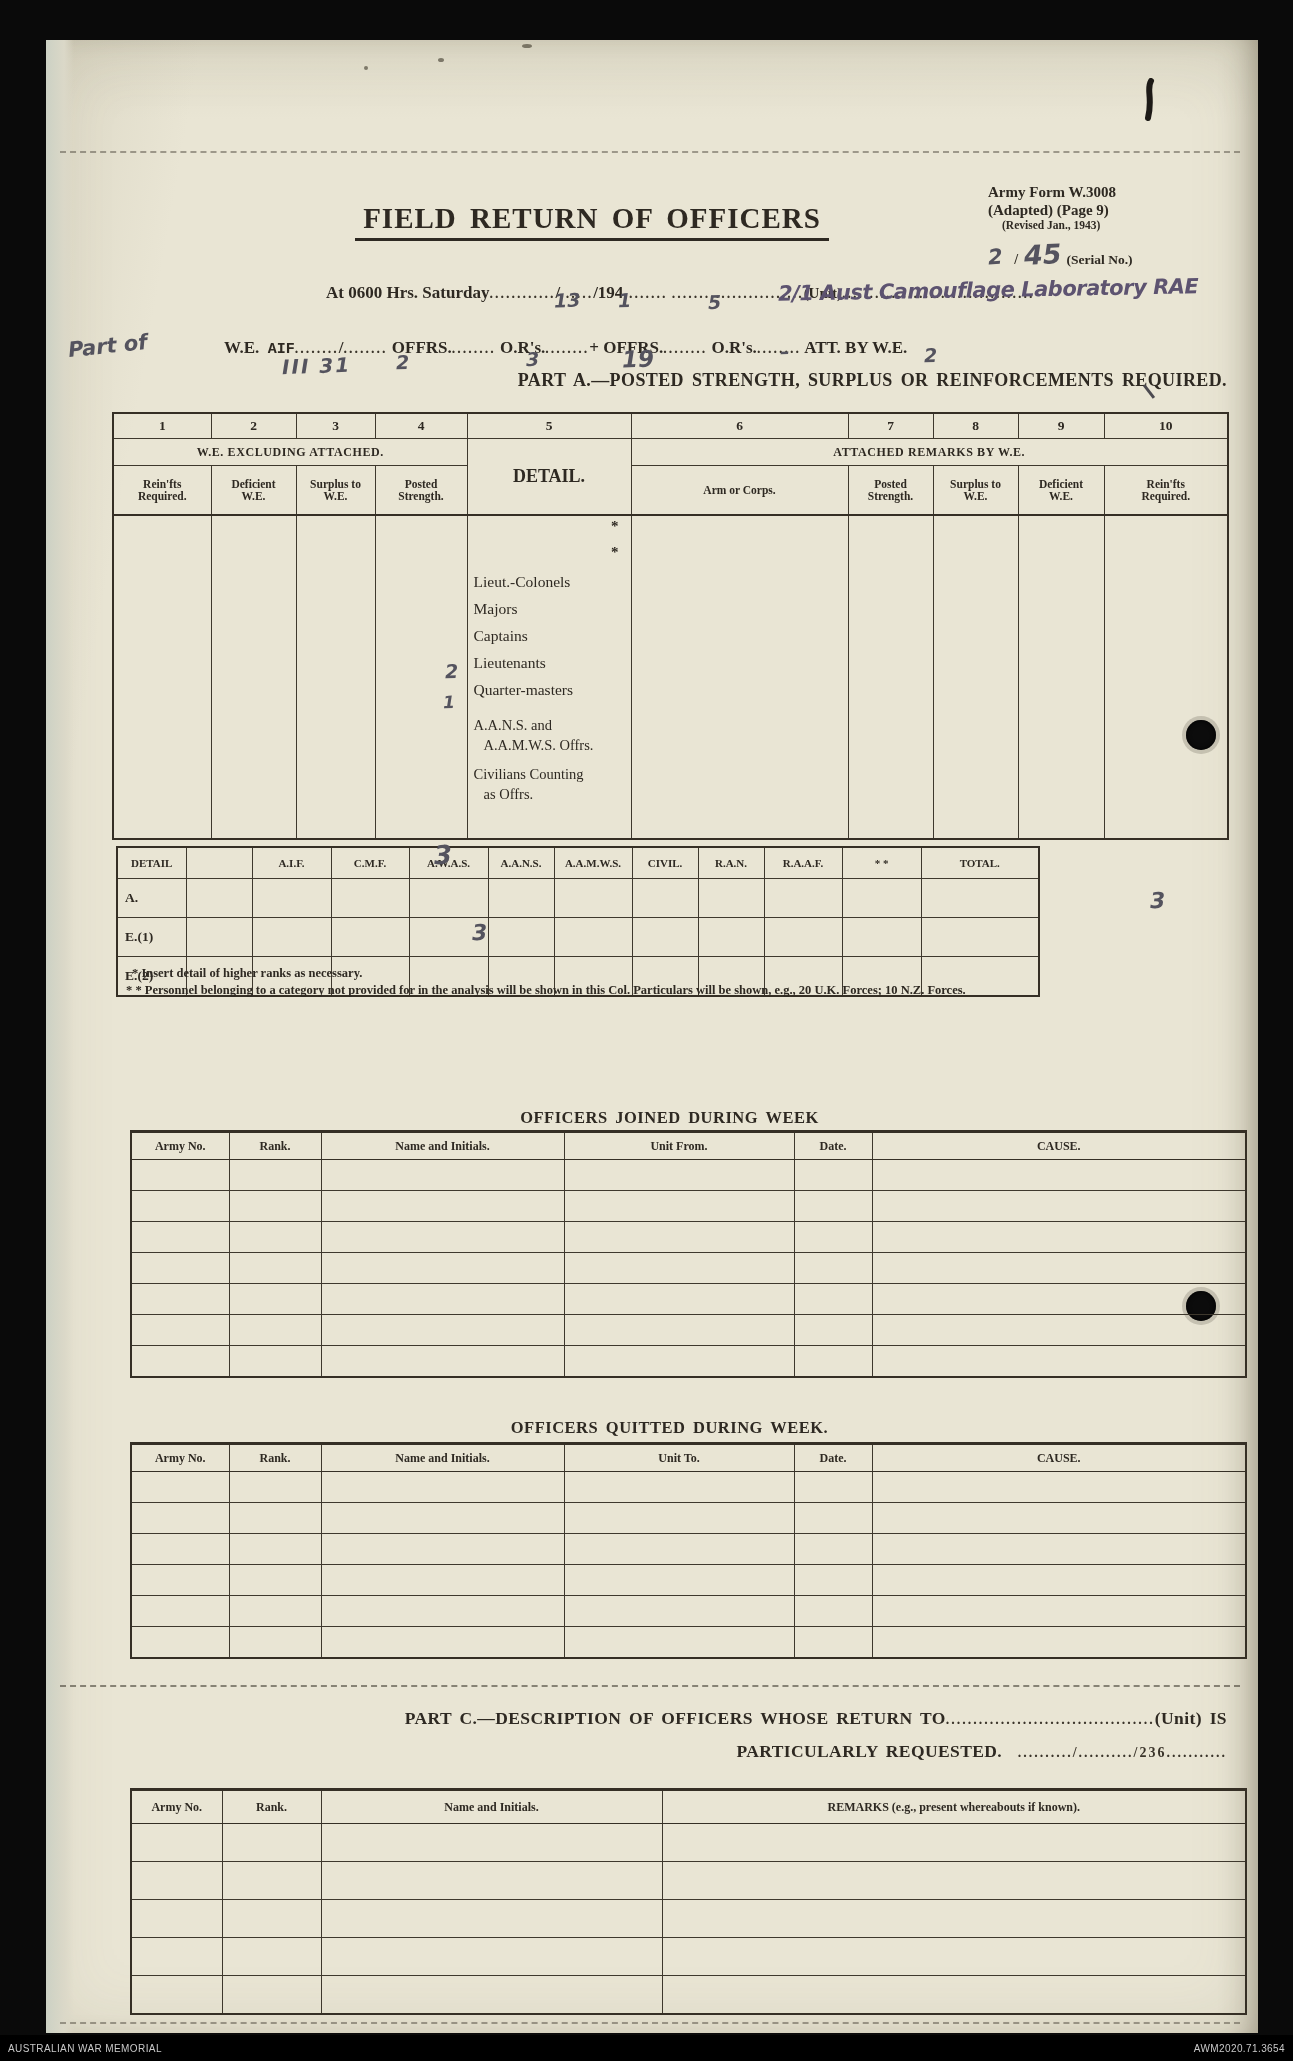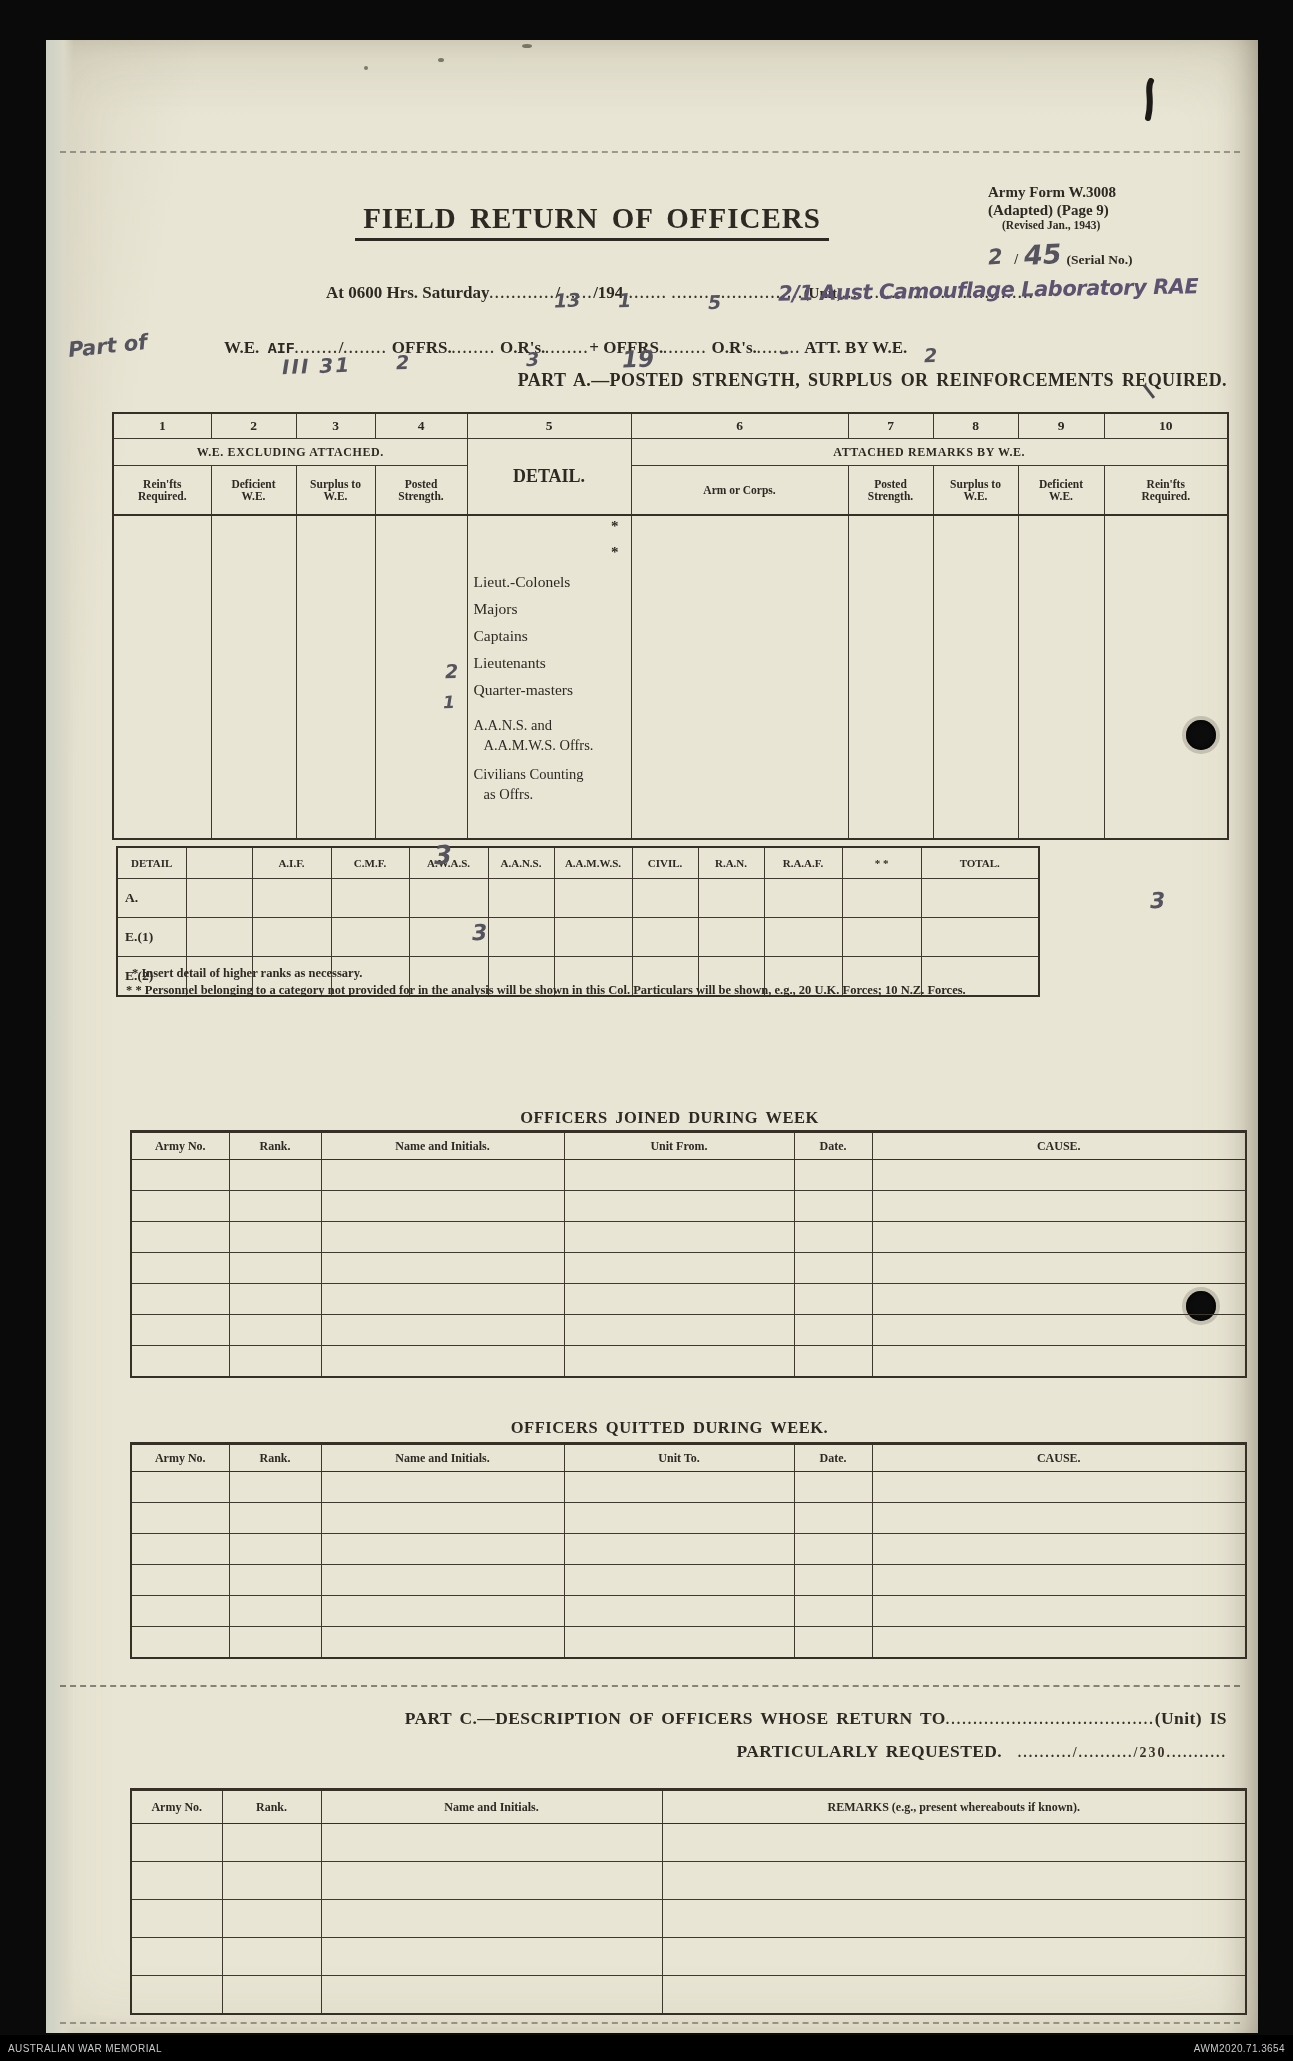--- a/index.html
+++ b/index.html
@@ -512,7 +512,7 @@
     </div>
     <div class="part-heading pc-line2">
       <span>PARTICULARLY  REQUESTED.</span>&nbsp;
-      <span class="dots">........../........../230...........</span>
+      <span class="dots">........../........../236...........</span>
     </div>
     <table class="roster frame pc-table">
       <colgroup>

